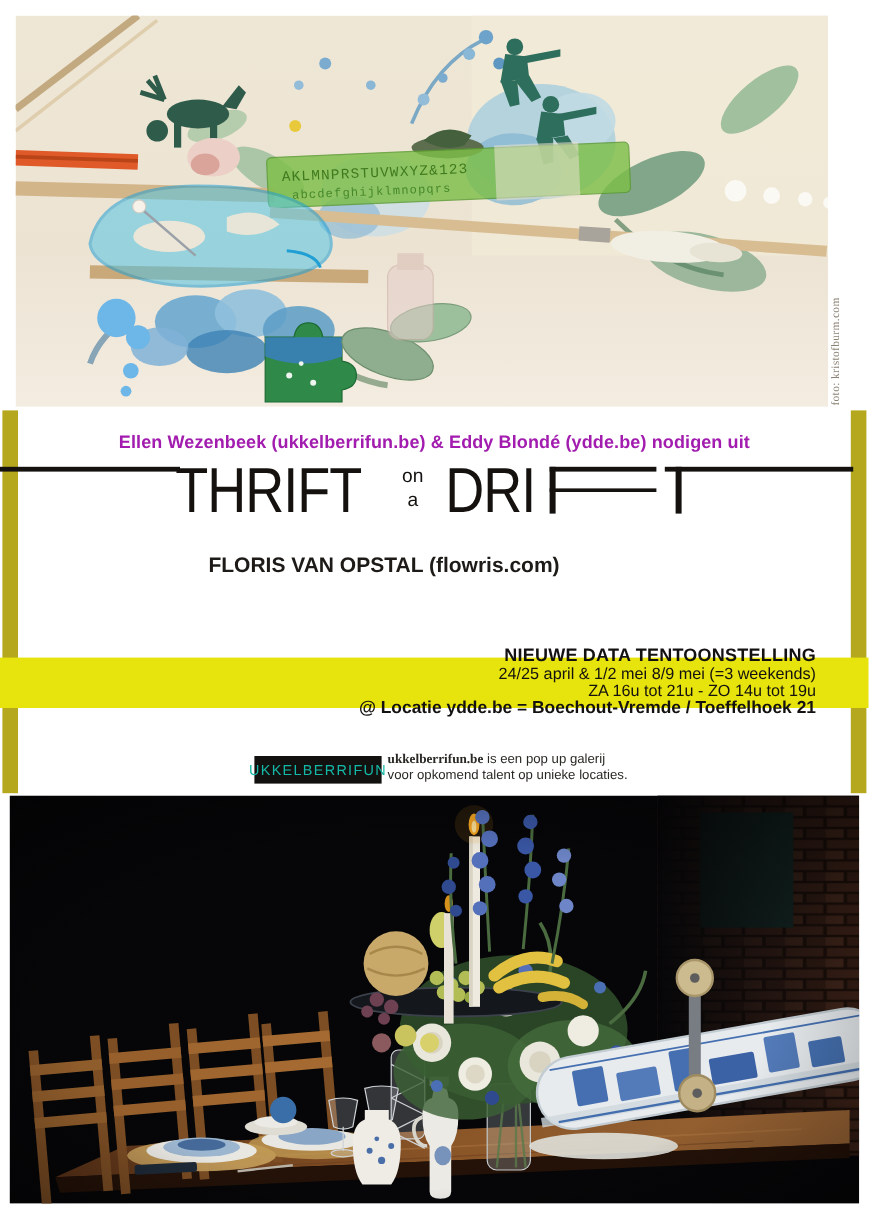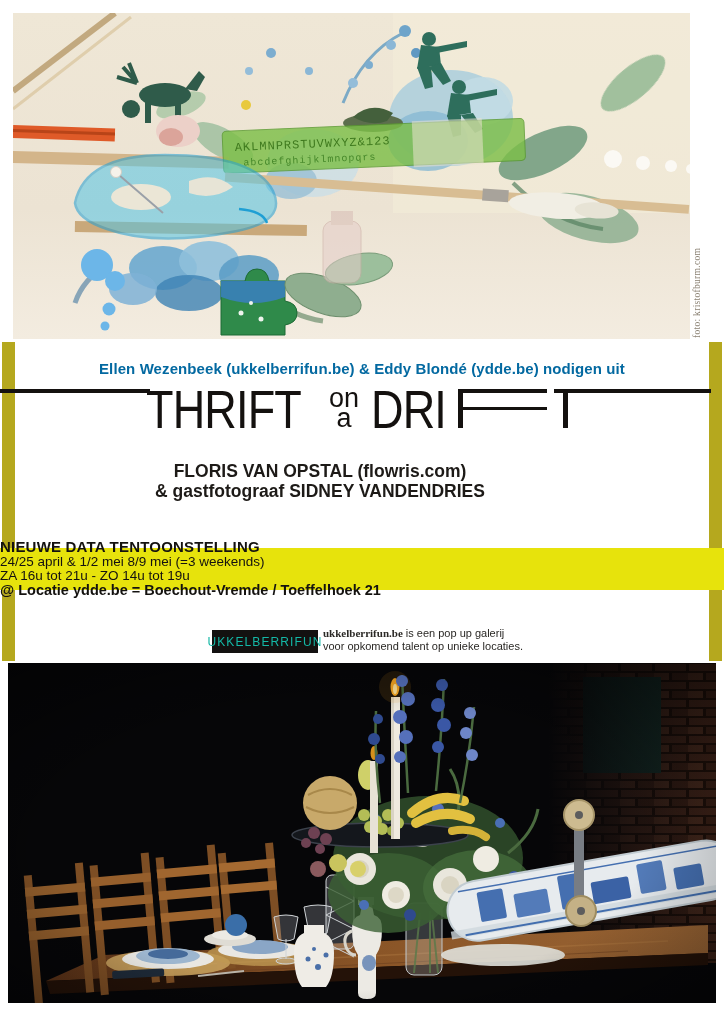--- a/index.html
+++ b/index.html
@@ -17,7 +17,7 @@
   #side-bar-right{left:709px;}
   
   #invite{left:0;top:360px;width:724px;text-align:center;font-size:15px;font-weight:700;
-    letter-spacing:.1px;color:#0369a1;}
+    letter-spacing:.1px;color:#a21caf;}
   
   .rule{background:#14110f;height:3.5px;top:389px;}
   #rule-left{left:0;width:150px;}

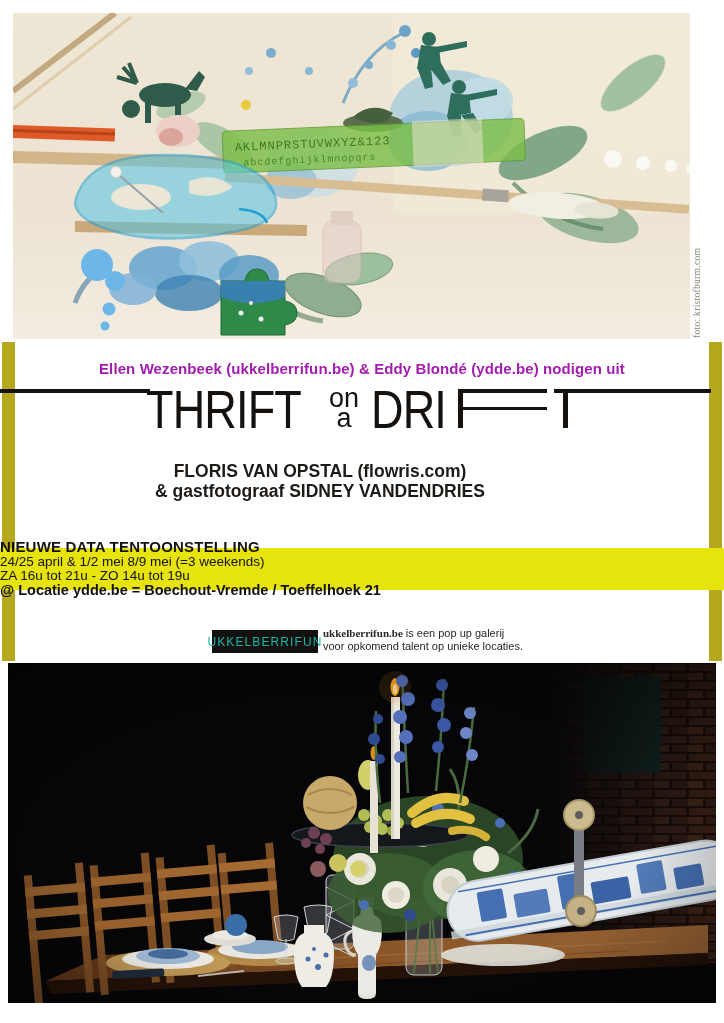--- a/index.html
+++ b/index.html
@@ -31,7 +31,7 @@
   #logo-thrift{left:146px;}
   #logo-dri{left:371px;}
   #logo-ona{left:324px;top:388px;width:40px;text-align:center;color:#14110f;
-    font-size:27px;line-height:20px;font-weight:400;}
+    font-size:16px;line-height:20px;font-weight:400;}
   
   #artists{left:0;top:461px;width:640px;text-align:center;font-size:17.5px;font-weight:700;
     line-height:20px;color:#1d1a17;}

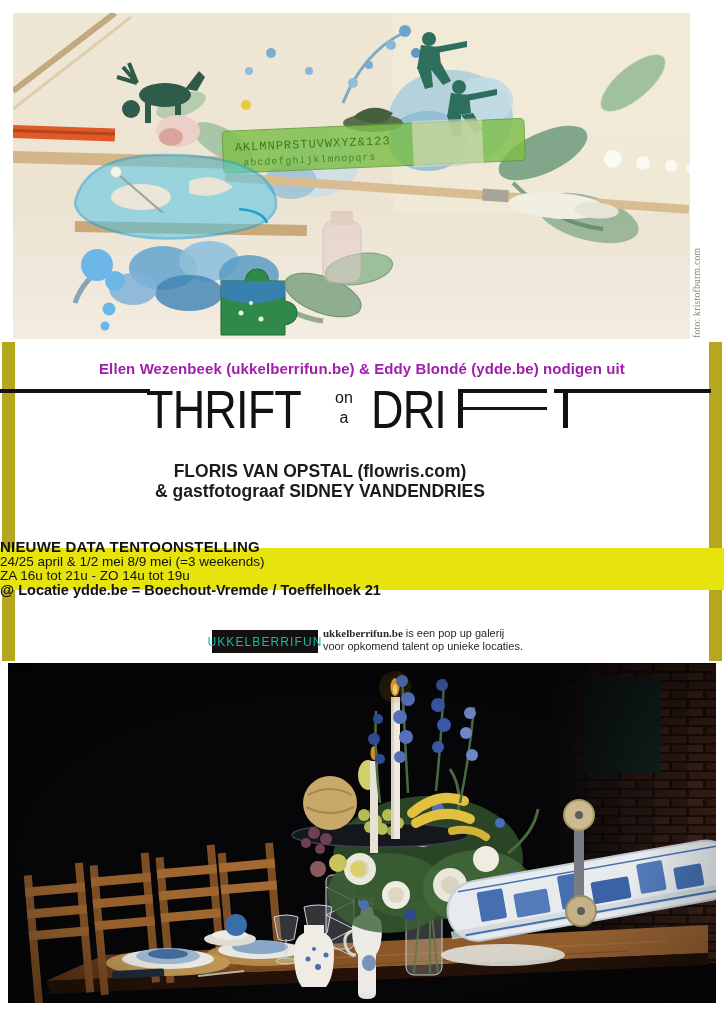--- a/index.html
+++ b/index.html
@@ -233,7 +233,6 @@
 
   <div class="abs" id="artists">
     <div>FLORIS VAN OPSTAL (flowris.com)</div>
-    <div>&amp; gastfotograaf SIDNEY VANDENDRIES</div>
   </div>
 
   <div class="abs" id="banner-bg"></div>

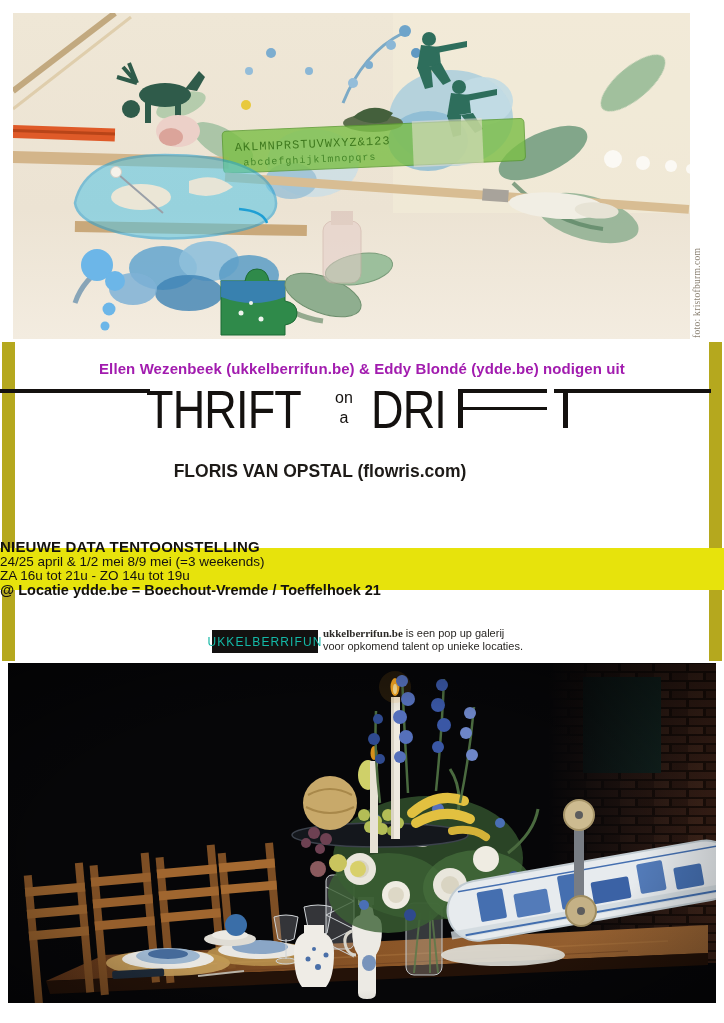--- a/index.html
+++ b/index.html
@@ -37,7 +37,7 @@
     line-height:20px;color:#1d1a17;}
   
   #banner-bg{left:0;top:548px;width:724px;height:42px;background:#e7e30c;}
-  #banner-text{left:0;top:539px;width:640px;text-align:left;color:#141210;}
+  #banner-text{left:0;top:539px;width:640px;text-align:right;color:#141210;padding-left:40px;}
   #banner-text .b1{font-size:15px;font-weight:700;line-height:15px;letter-spacing:.2px;}
   #banner-text .b2{font-size:13.5px;font-weight:400;line-height:15px;}
   #banner-text .b3{font-size:13.5px;font-weight:400;line-height:14px;}

